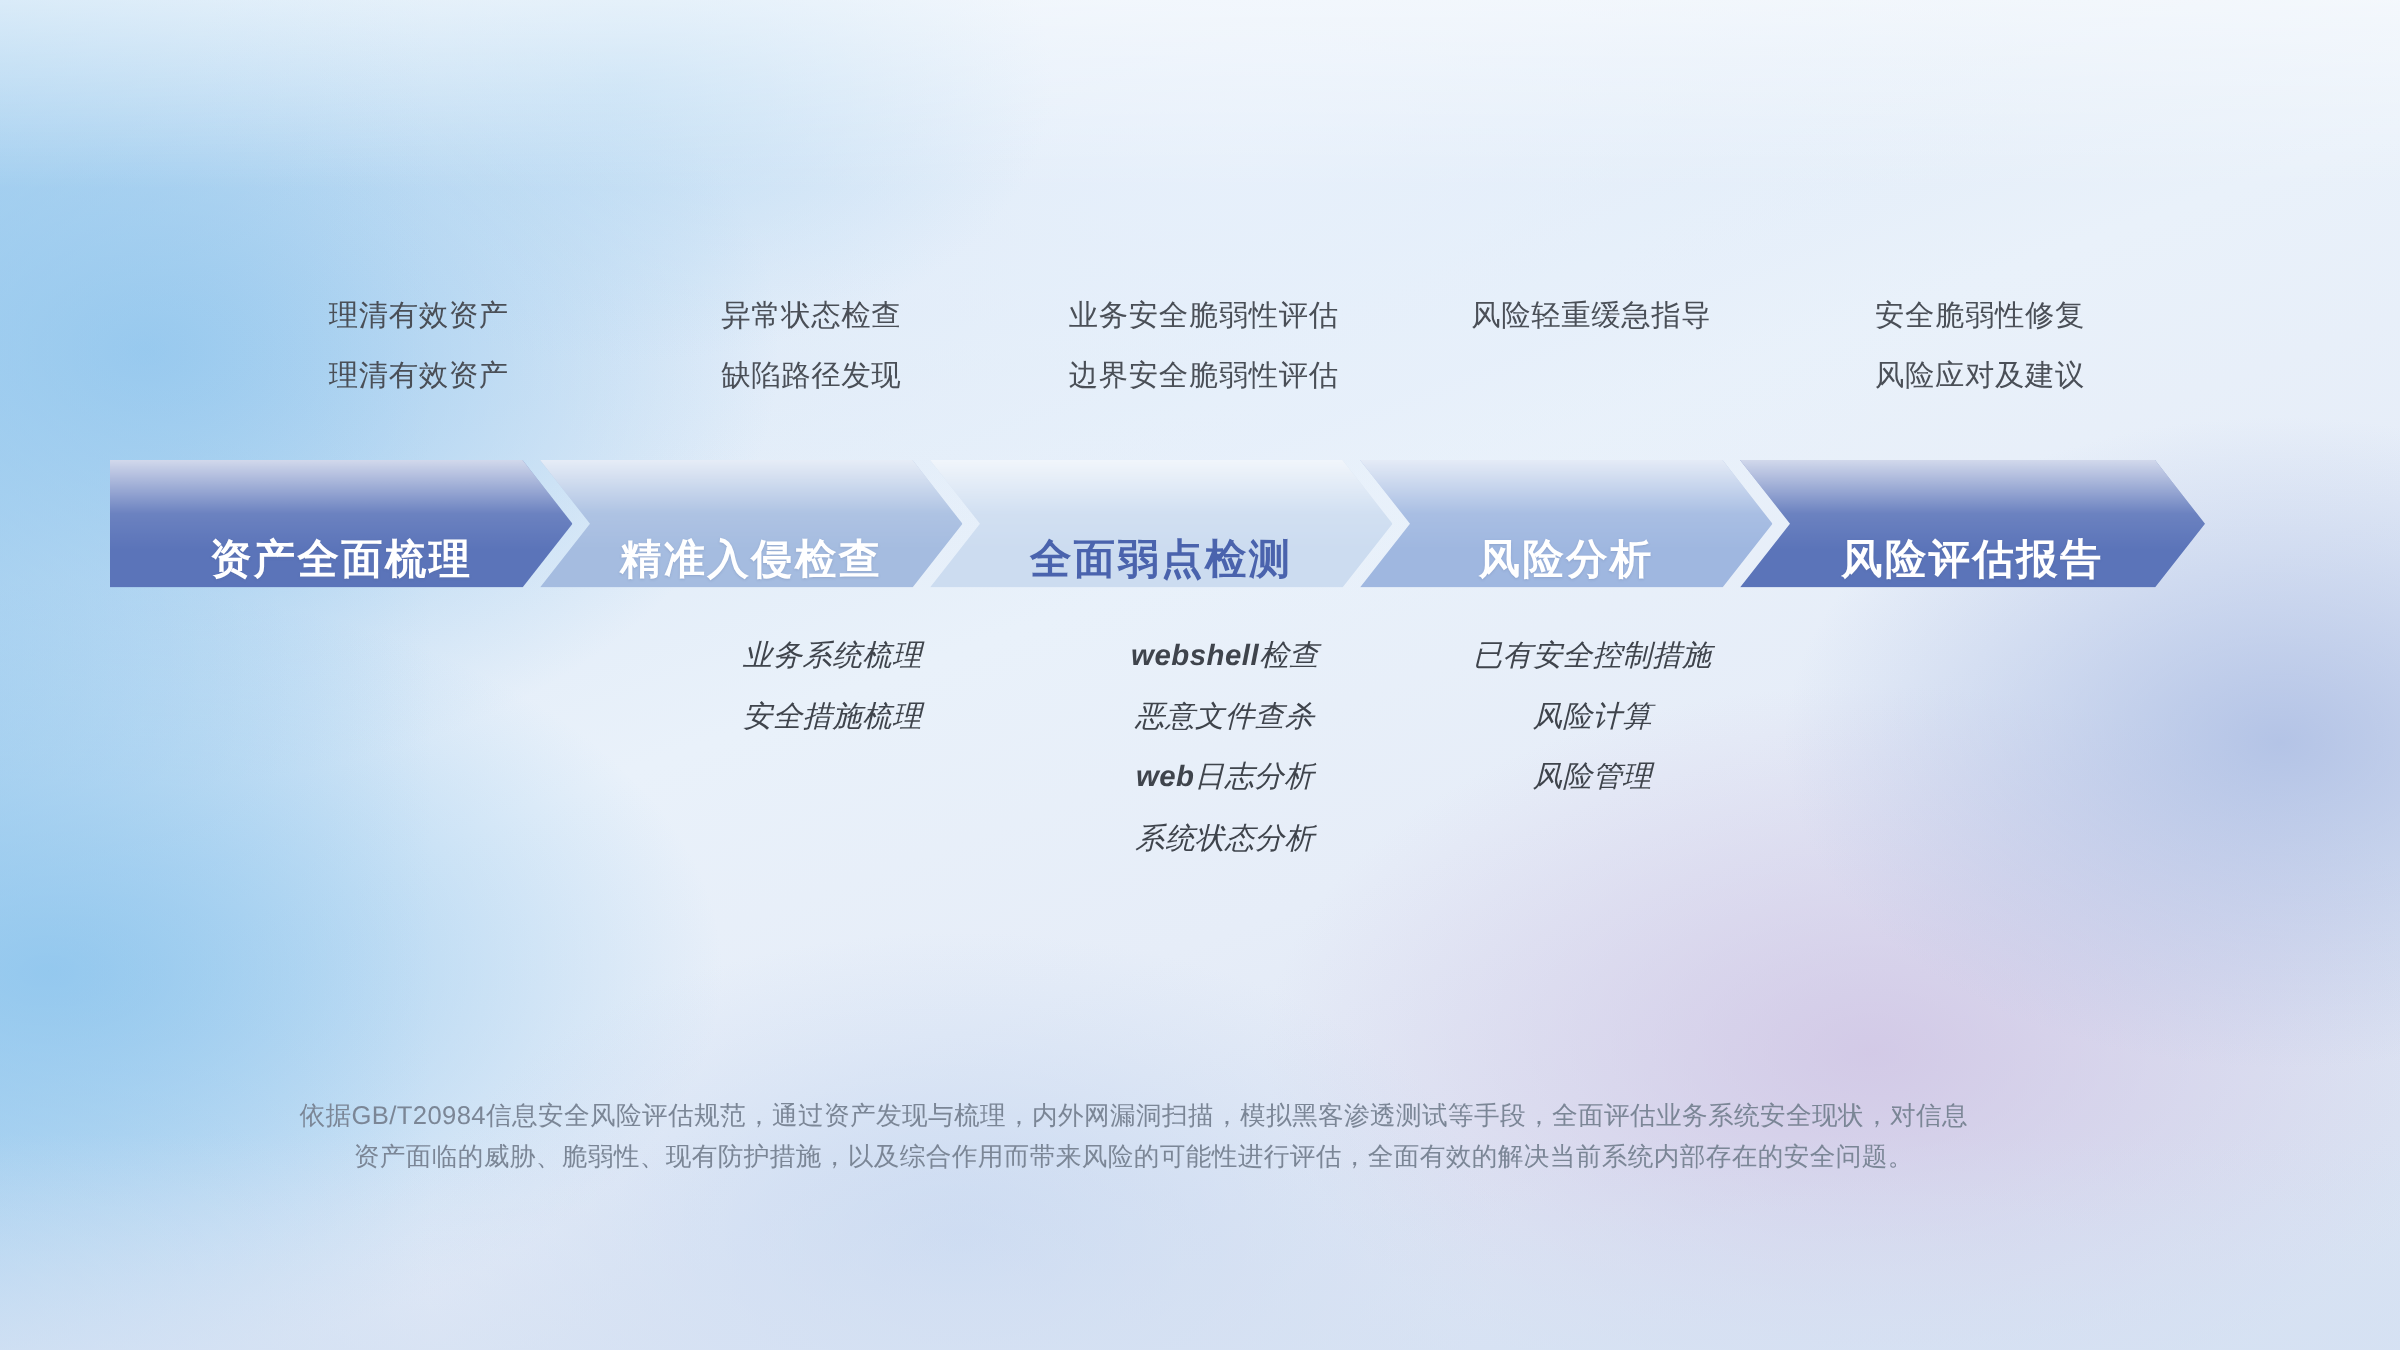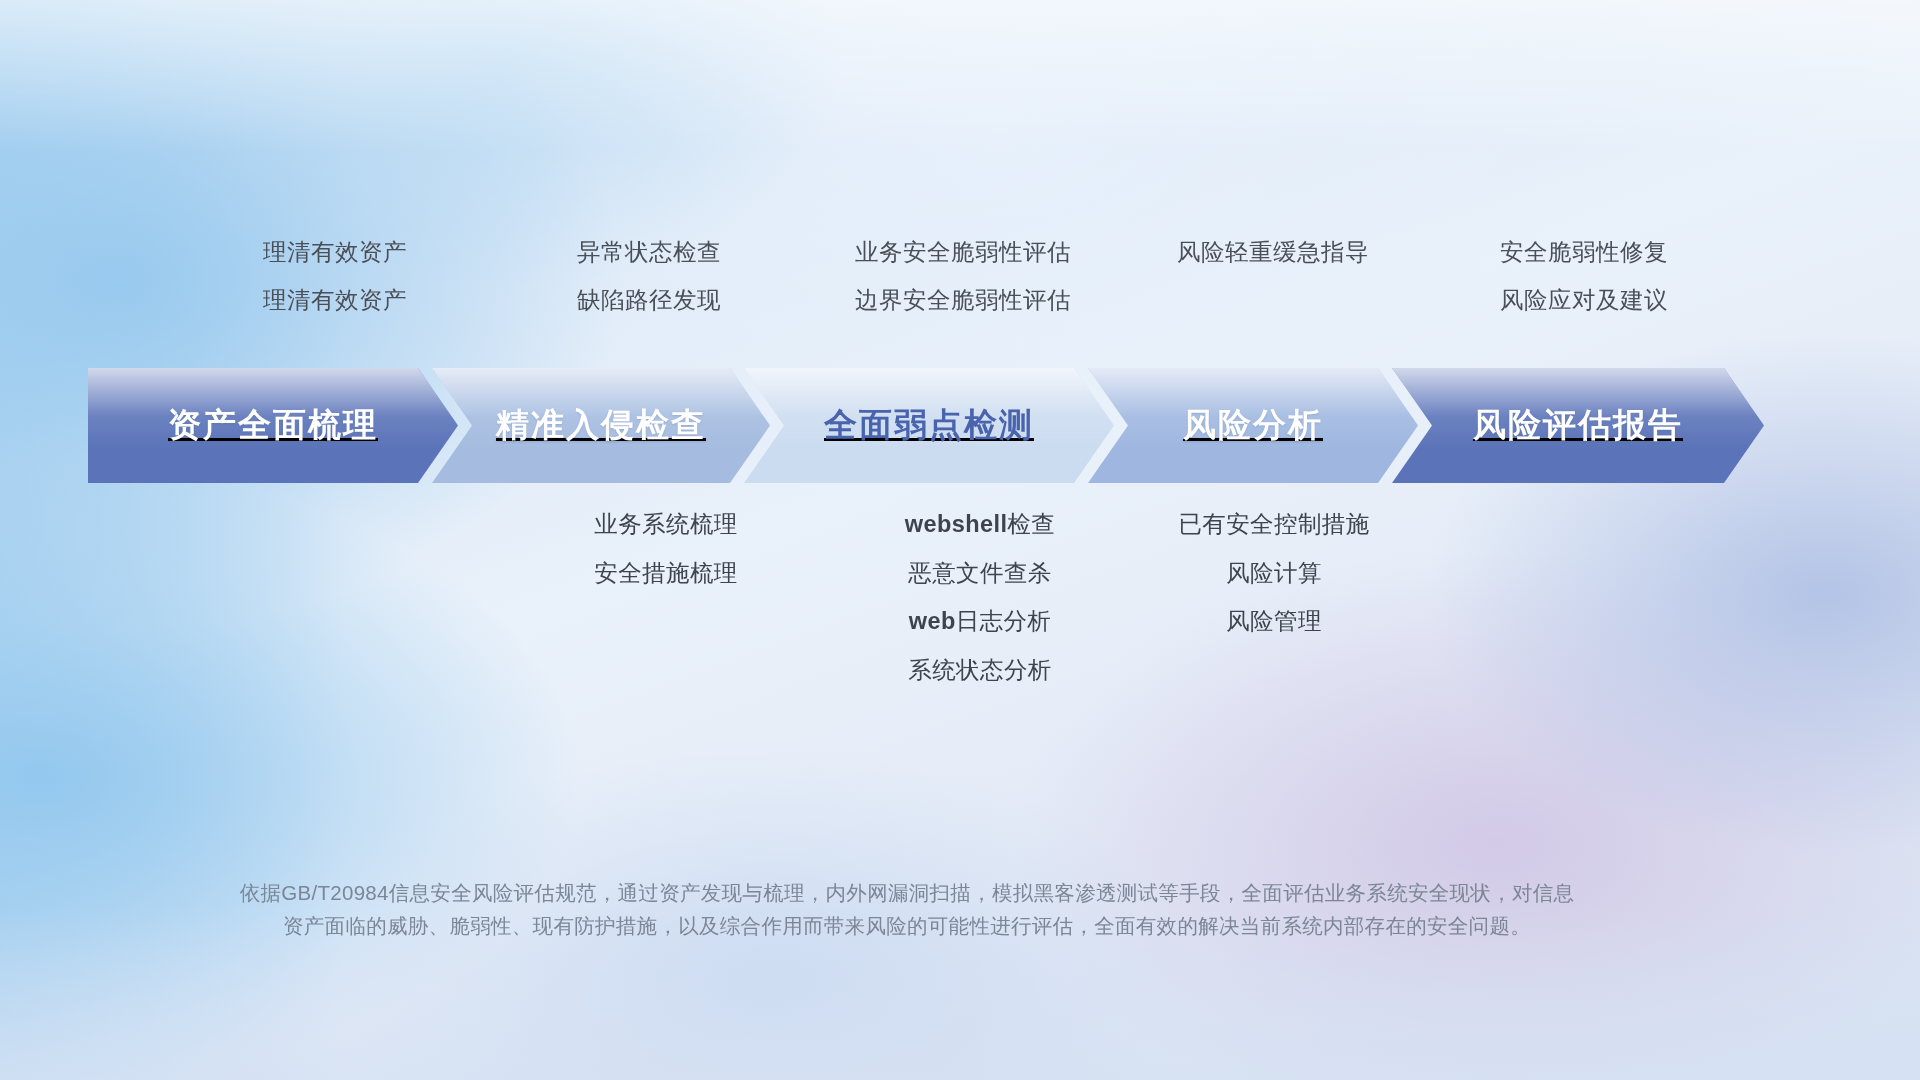--- a/index.html
+++ b/index.html
@@ -95,13 +95,12 @@
   }
   .chevron {
     position: relative;
-    height: 115px;
-    display: flex;
-    align-items: center;
+    height: 102px;
+    display: flex;
+    align-items: flex-end;
     justify-content: center;
     margin-left: -26px;
     box-sizing: border-box;
-    text-decoration: underline;
   }
   .chevron:first-child { margin-left: 0; }
   .chev-fill {

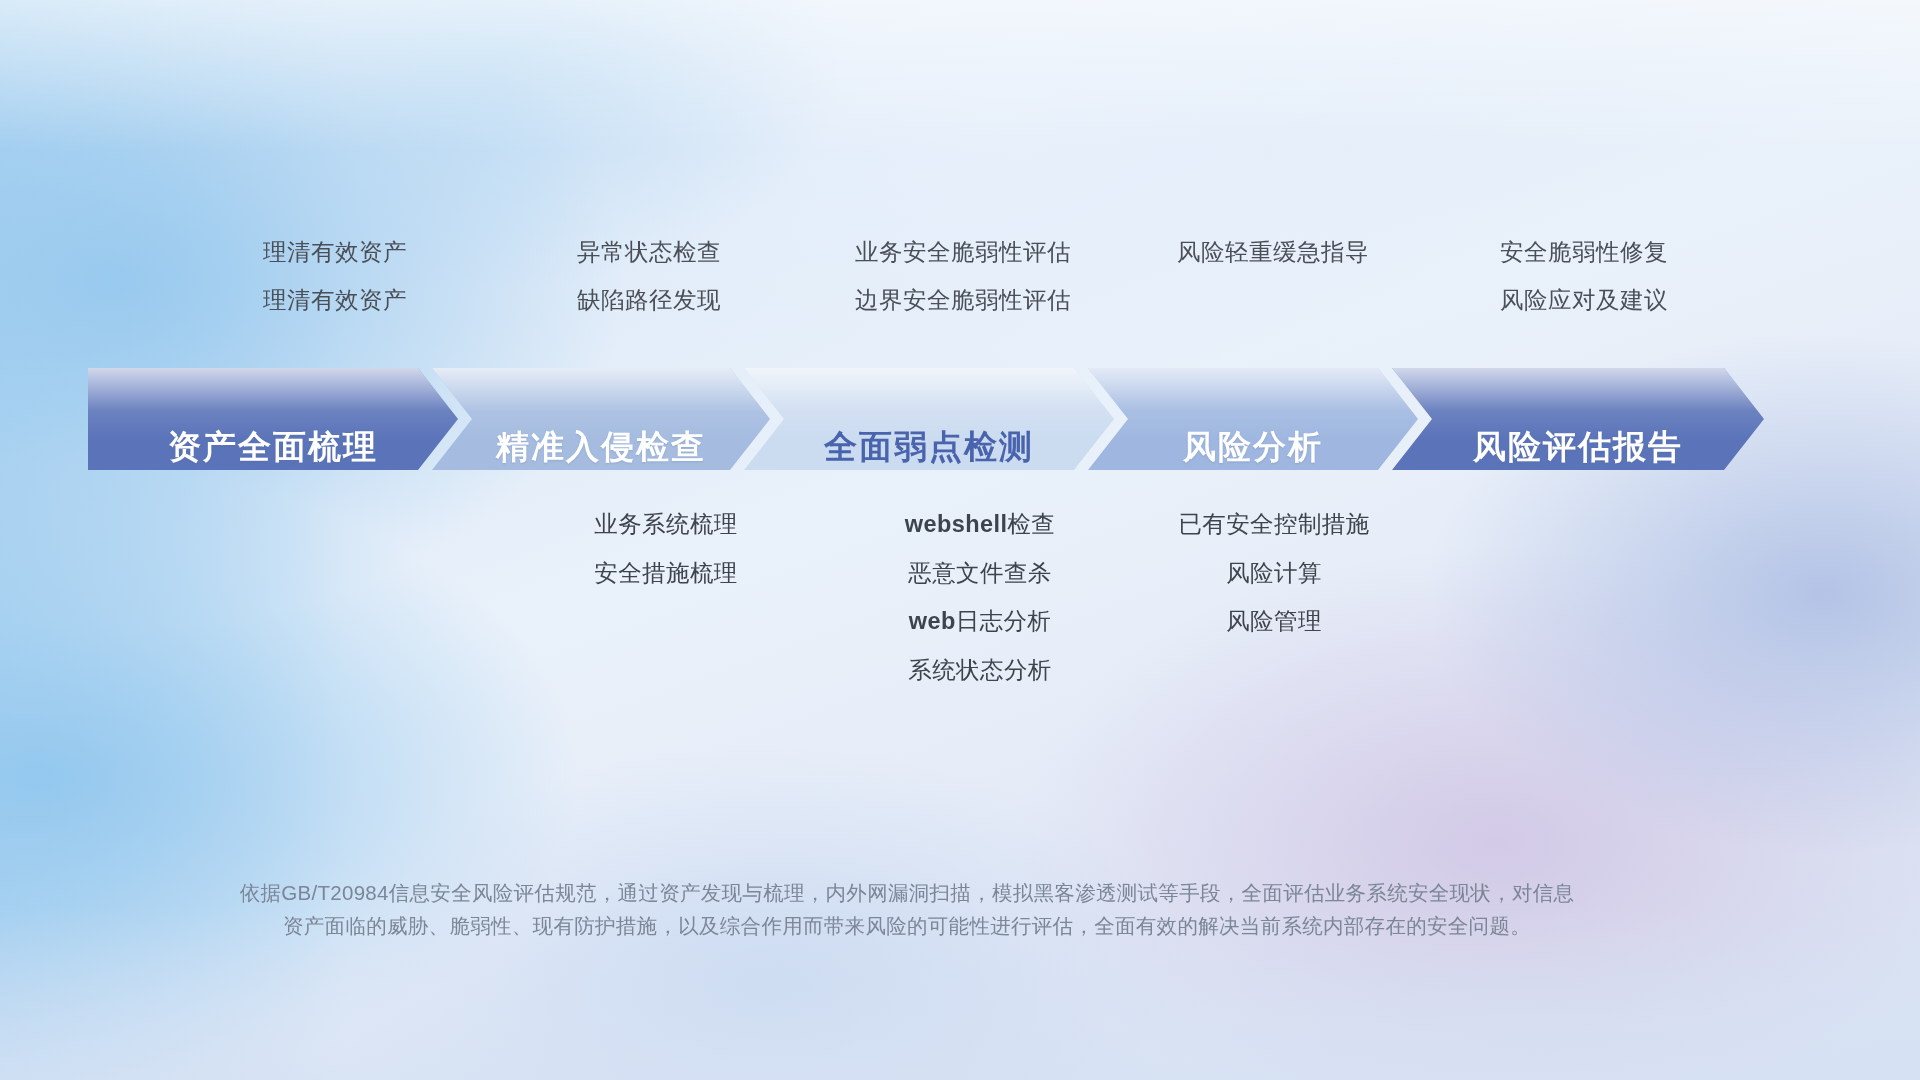--- a/index.html
+++ b/index.html
@@ -146,6 +146,7 @@
     width: 1920px;
     display: flex;
     align-items: flex-start;
+    font-style: italic;
   }
   .detail-col {
     flex: 1 1 0;

